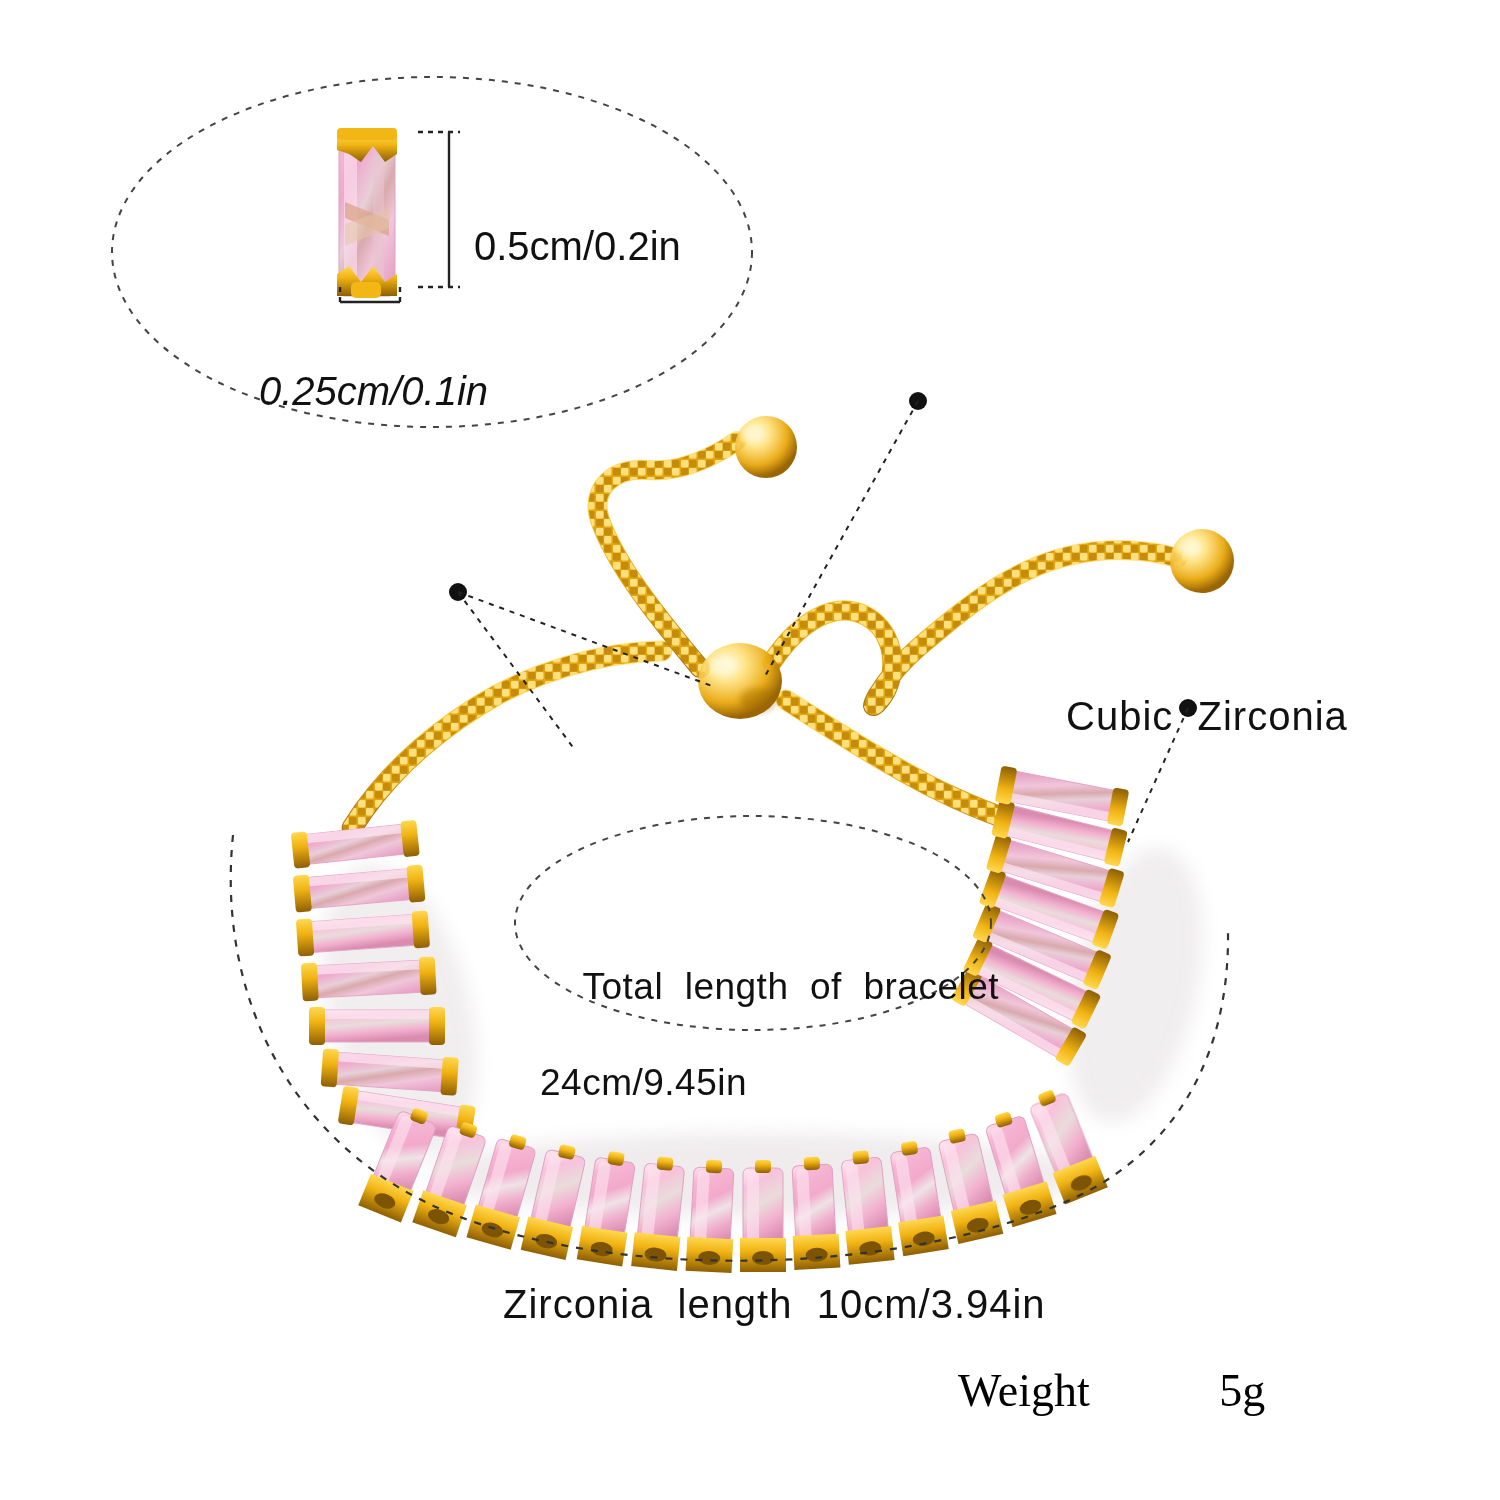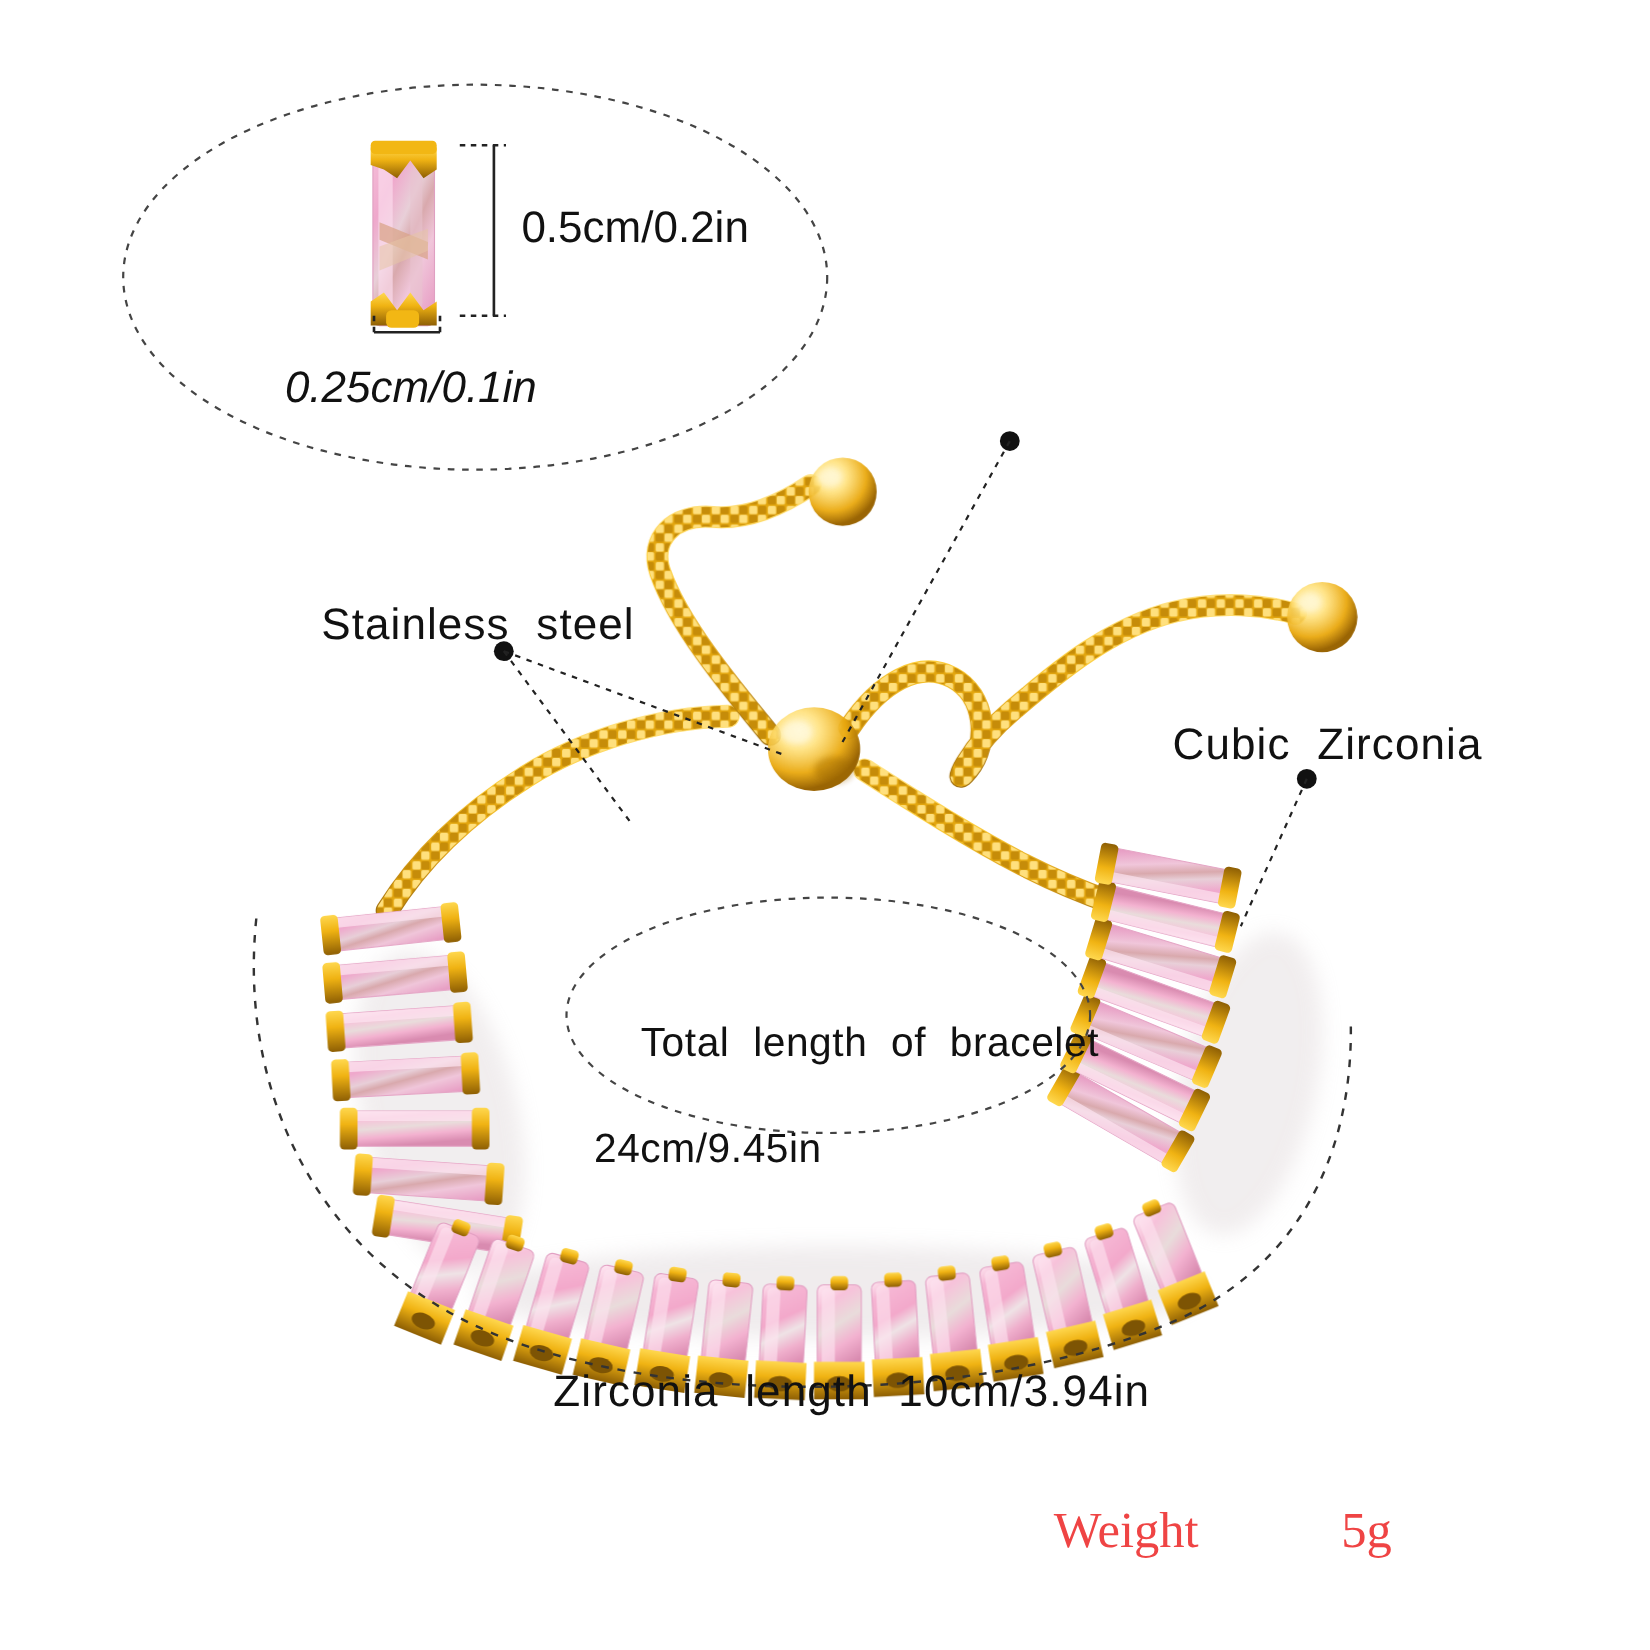--- a/index.html
+++ b/index.html
@@ -13,7 +13,7 @@
   svg.layer.ink{z-index:5;}
 
   .lbl{position:absolute;z-index:6;white-space:pre;color:#111;
-       font-family:"Liberation Sans", sans-serif;font-weight:400;}
+       font-family:"Liberation Sans", sans-serif;font-weight:400;margin-top:39px;}
 
   .lbl.thin{letter-spacing:.5px;}
 

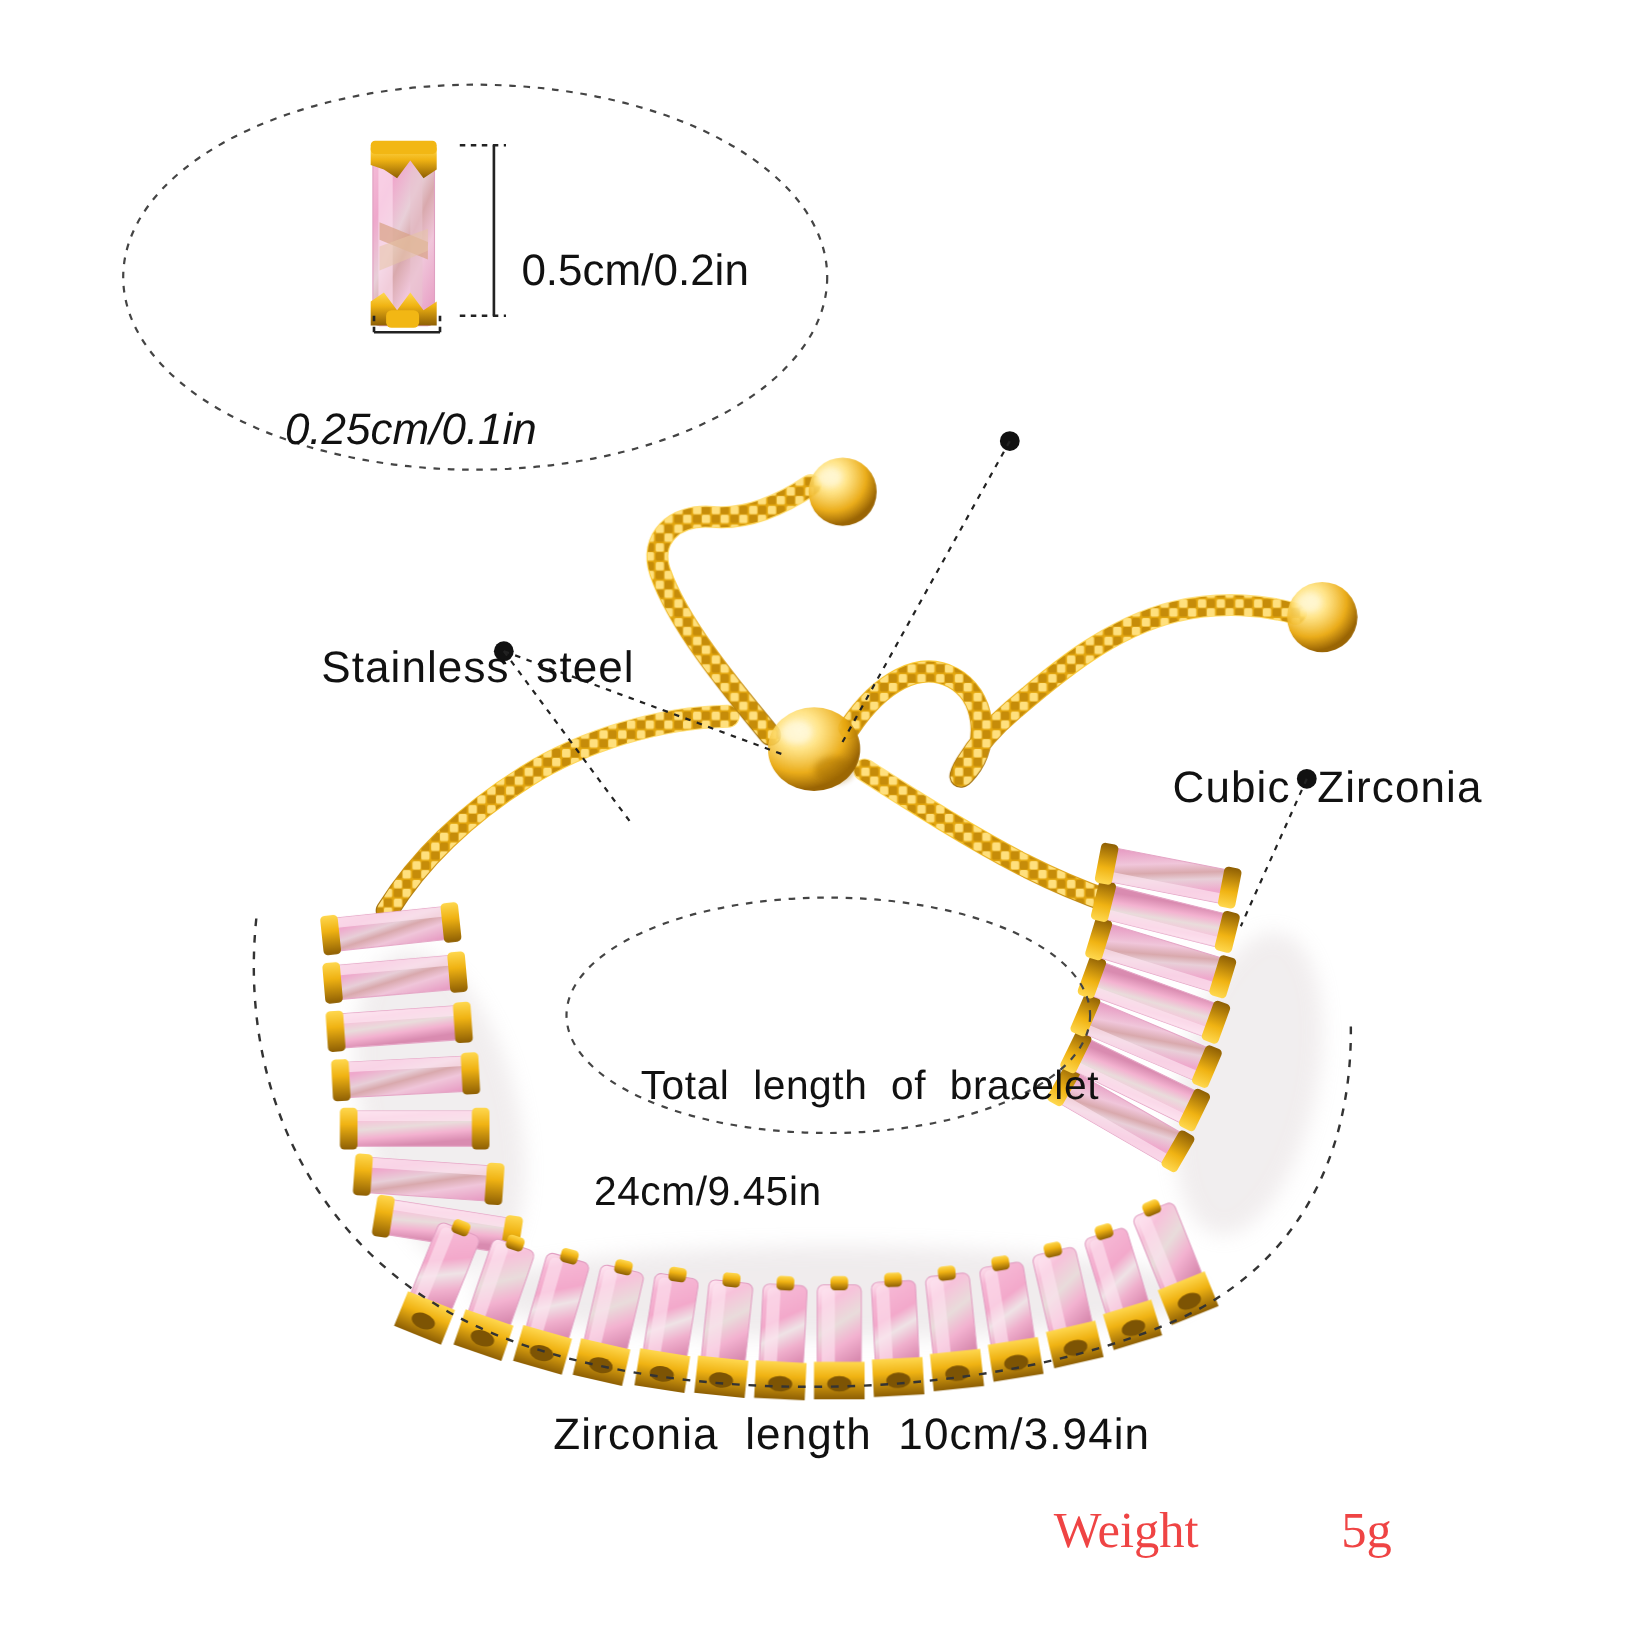--- a/index.html
+++ b/index.html
@@ -394,7 +394,6 @@
   </svg>
 
 
-  <div class="lbl thin" id="lbl-stainless">Stainless  steel</div>
 
   <div class="lbl thin" id="lbl-cubic">Cubic  Zirconia</div>
 

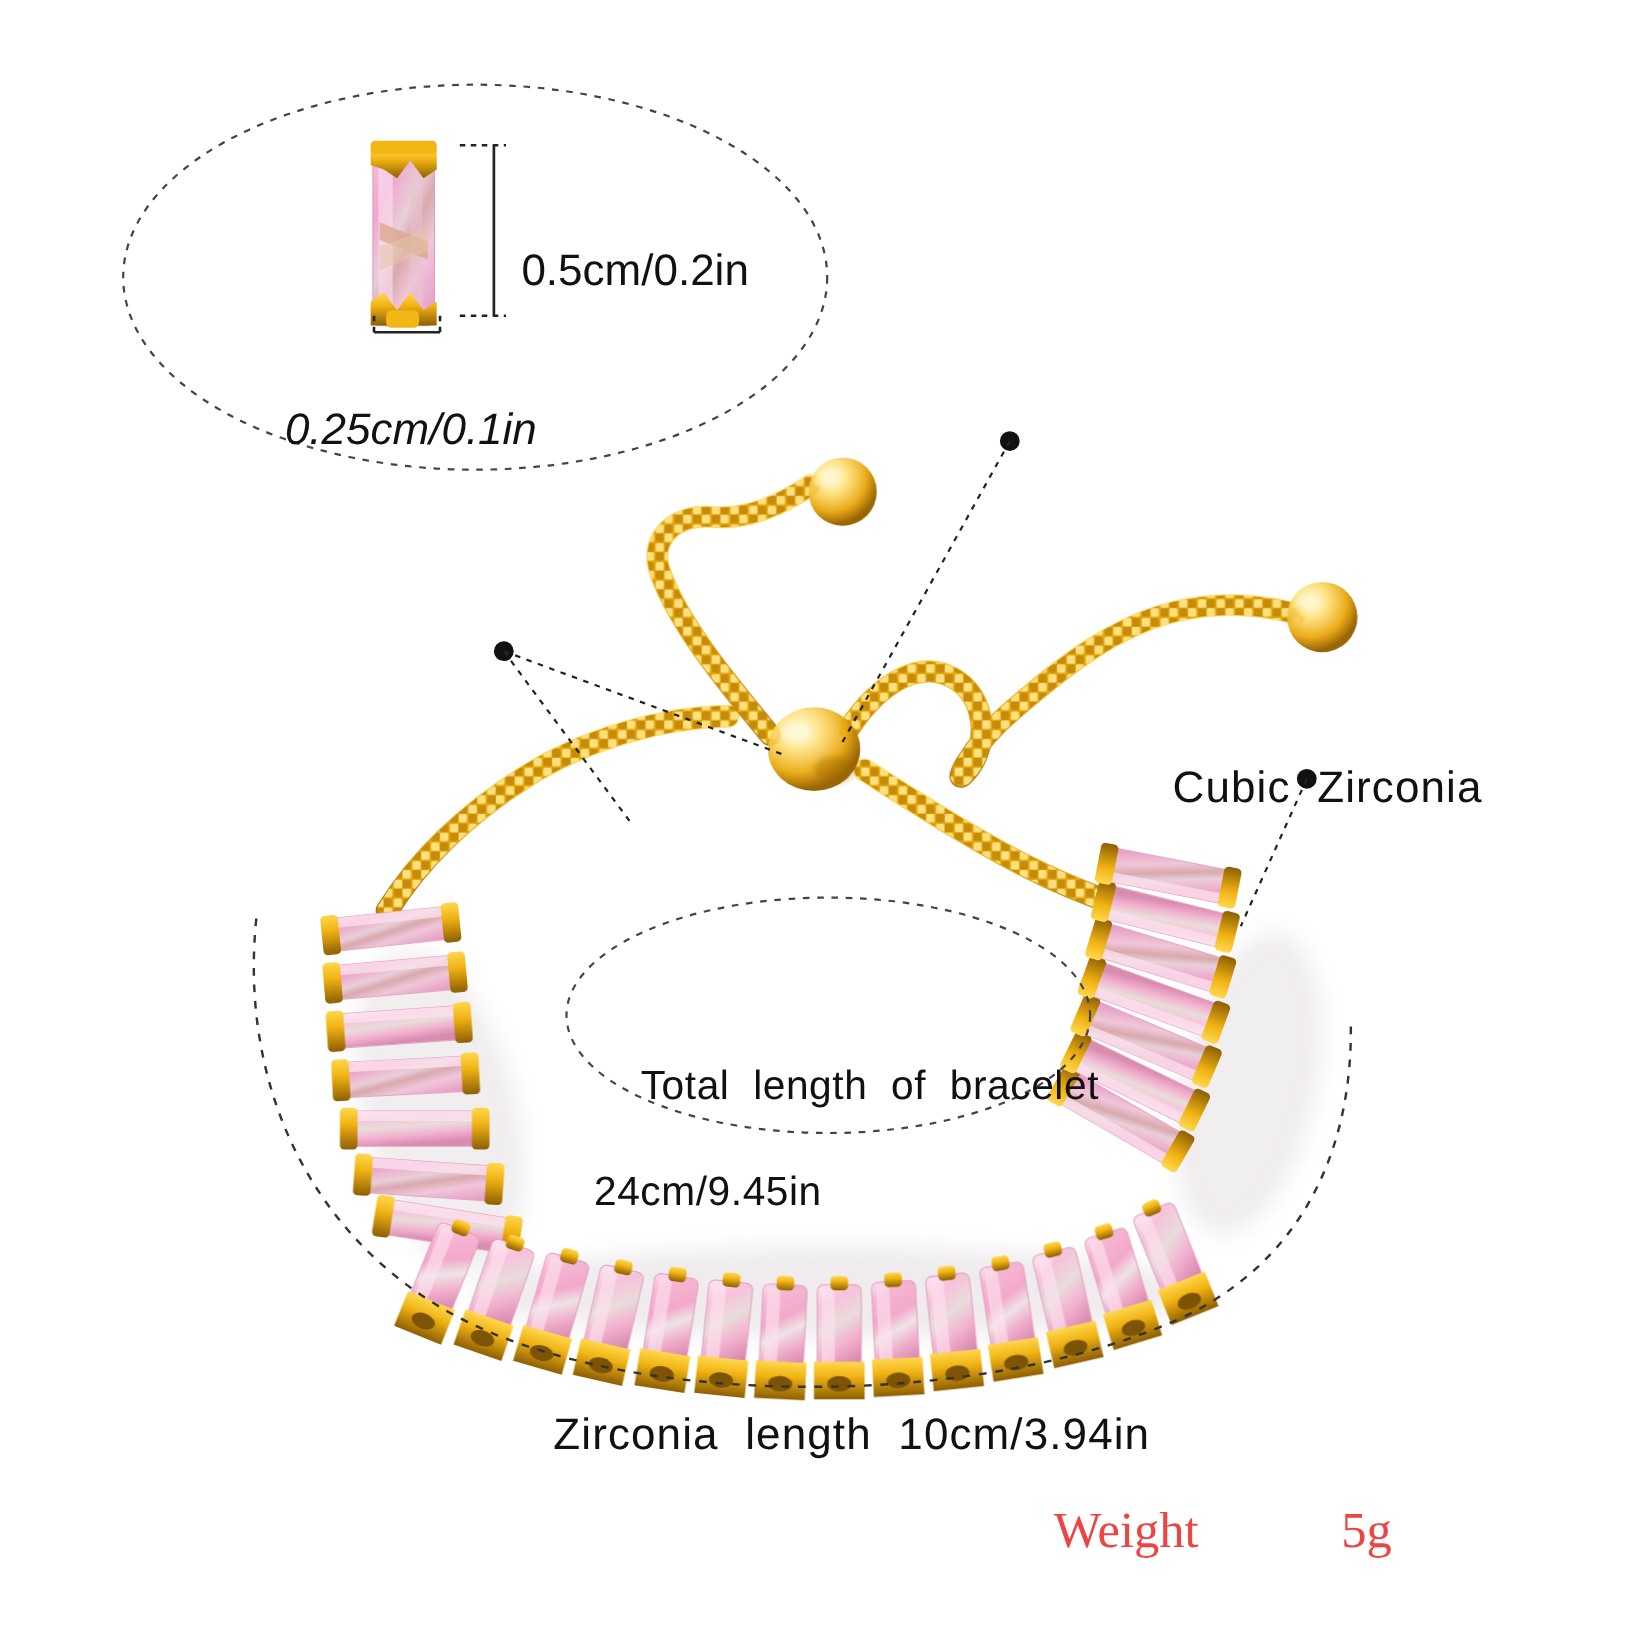--- a/index.html
+++ b/index.html
@@ -31,7 +31,7 @@
   #lbl-zirconia-length{left:503px;top:1243px;font-size:40px;letter-spacing:1px;}
 
   #weight-row{position:absolute;z-index:6;left:958px;top:1364px;
-              font-family:"Liberation Serif", serif;font-size:46px;color:#ef4444;}
+              font-family:"Liberation Serif", serif;font-size:46px;color:#000000;}
   #weight-row .w-label{display:inline-block;}
   #weight-row .w-value{display:inline-block;margin-left:118px;}
 </style>

